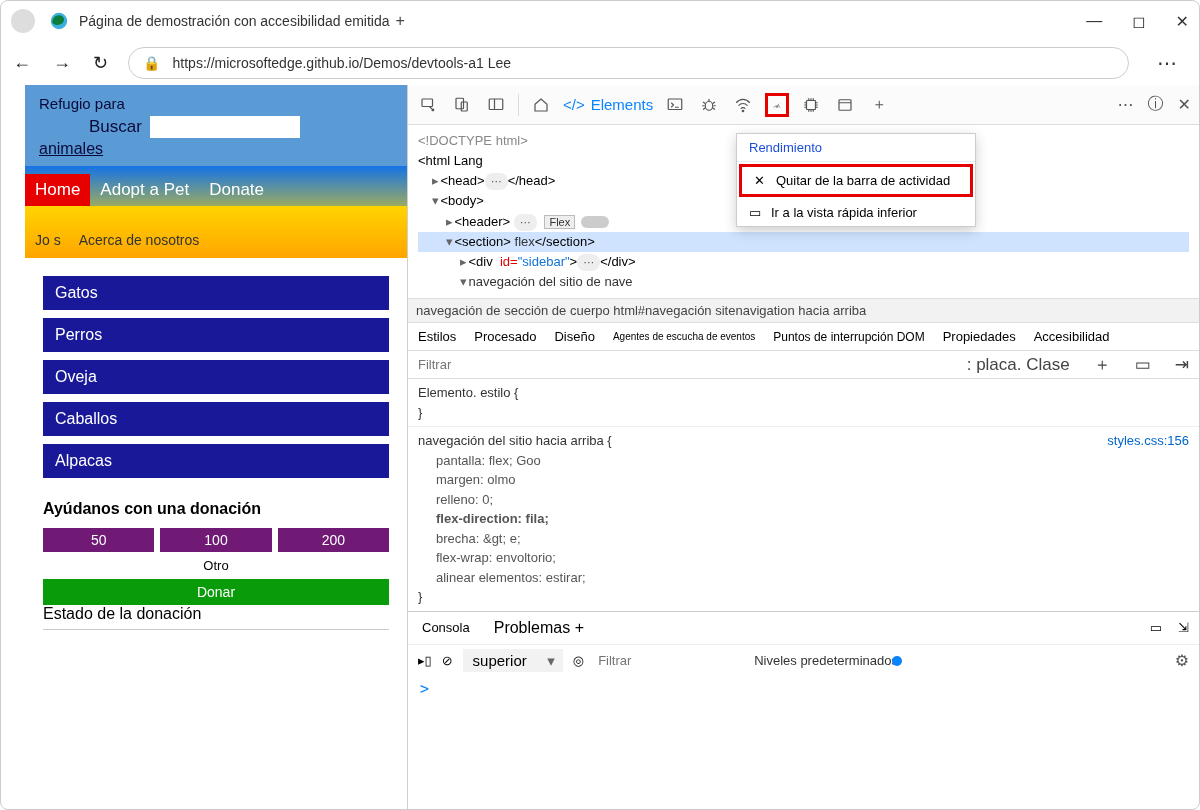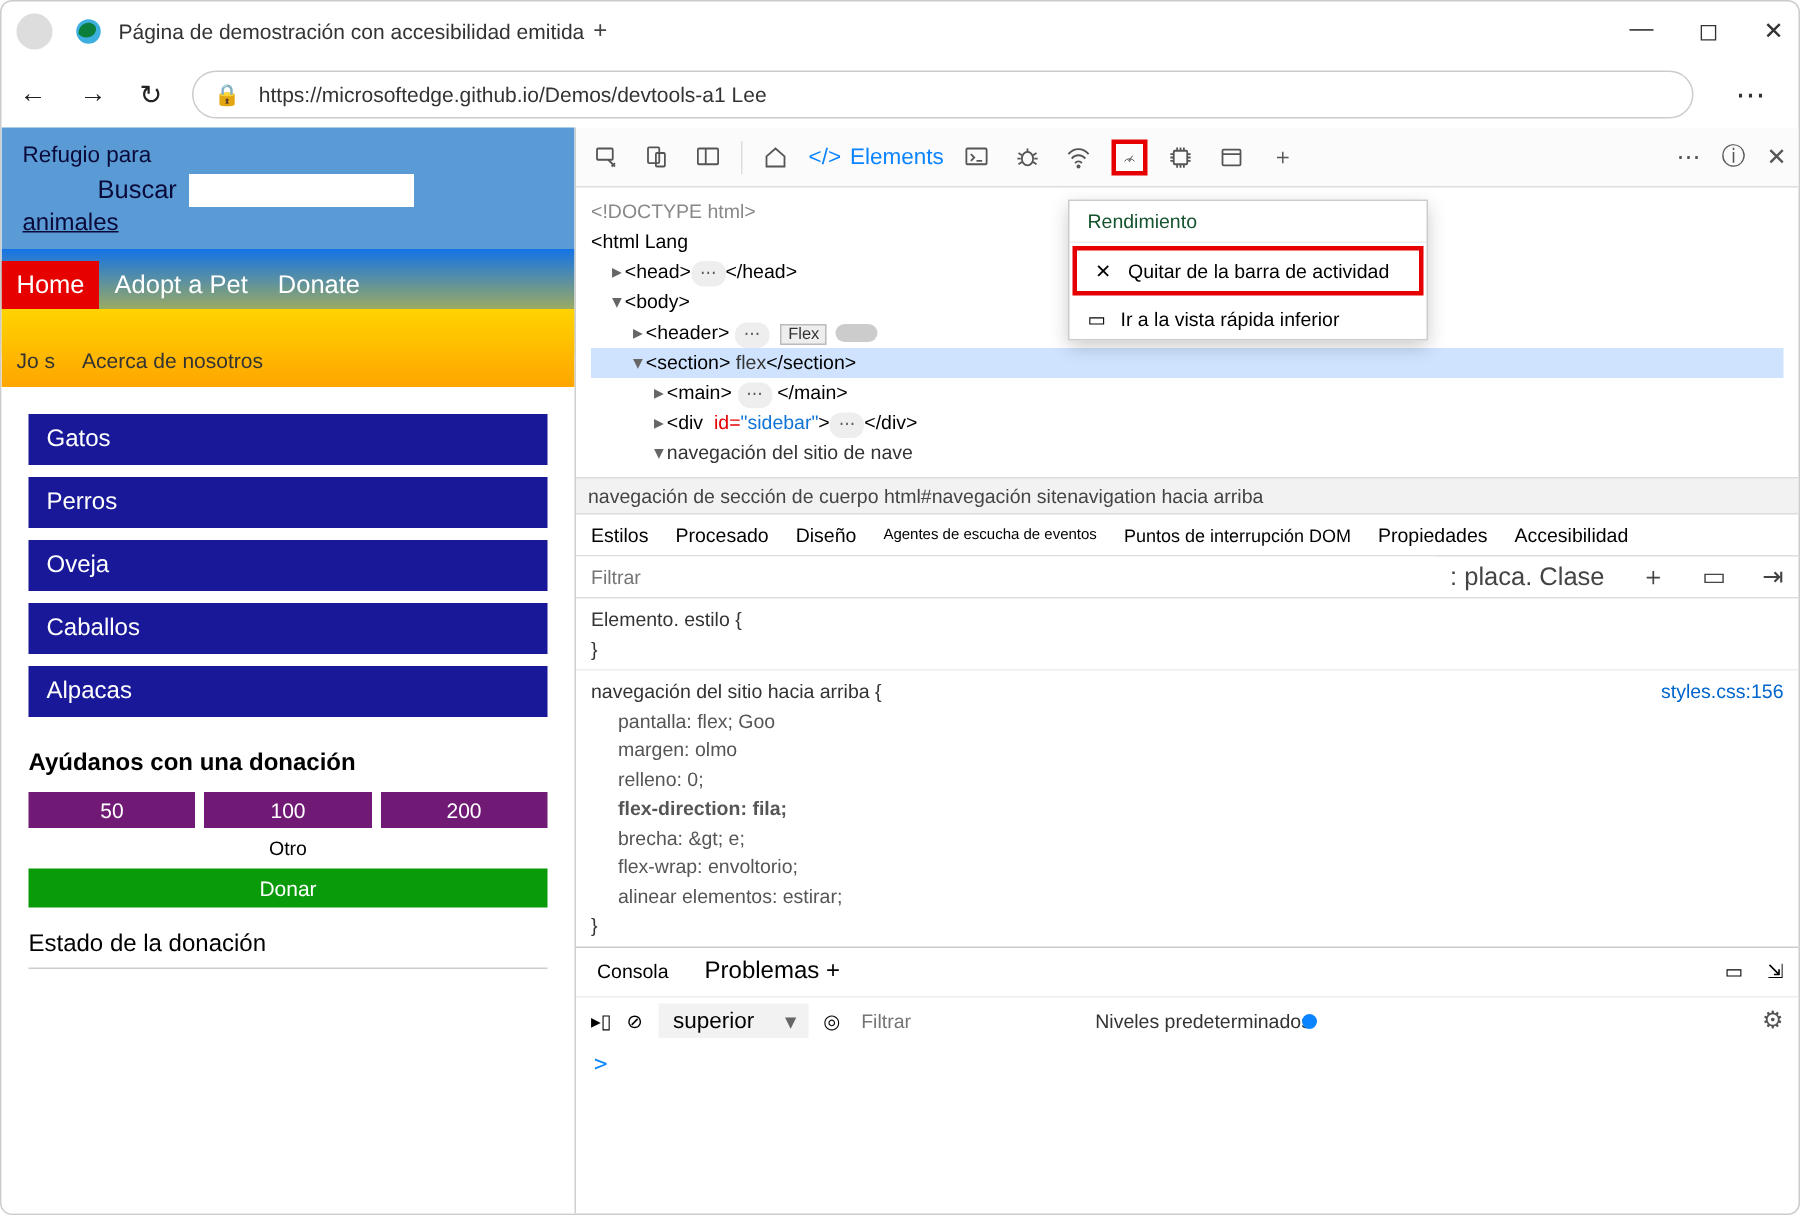--- a/index.html
+++ b/index.html
@@ -22,7 +22,7 @@
 .more-menu { font-size: 20px; letter-spacing: 2px; color: #333; padding: 0 8px; }
 
 
-.main { display: flex; height: calc(100% - 84px); }
+.main { display: flex; height: calc(100% - 84px); margin-left: 24px; }
 
 
 .page { width: 382px; background: #fff; display: flex; flex-direction: column; }

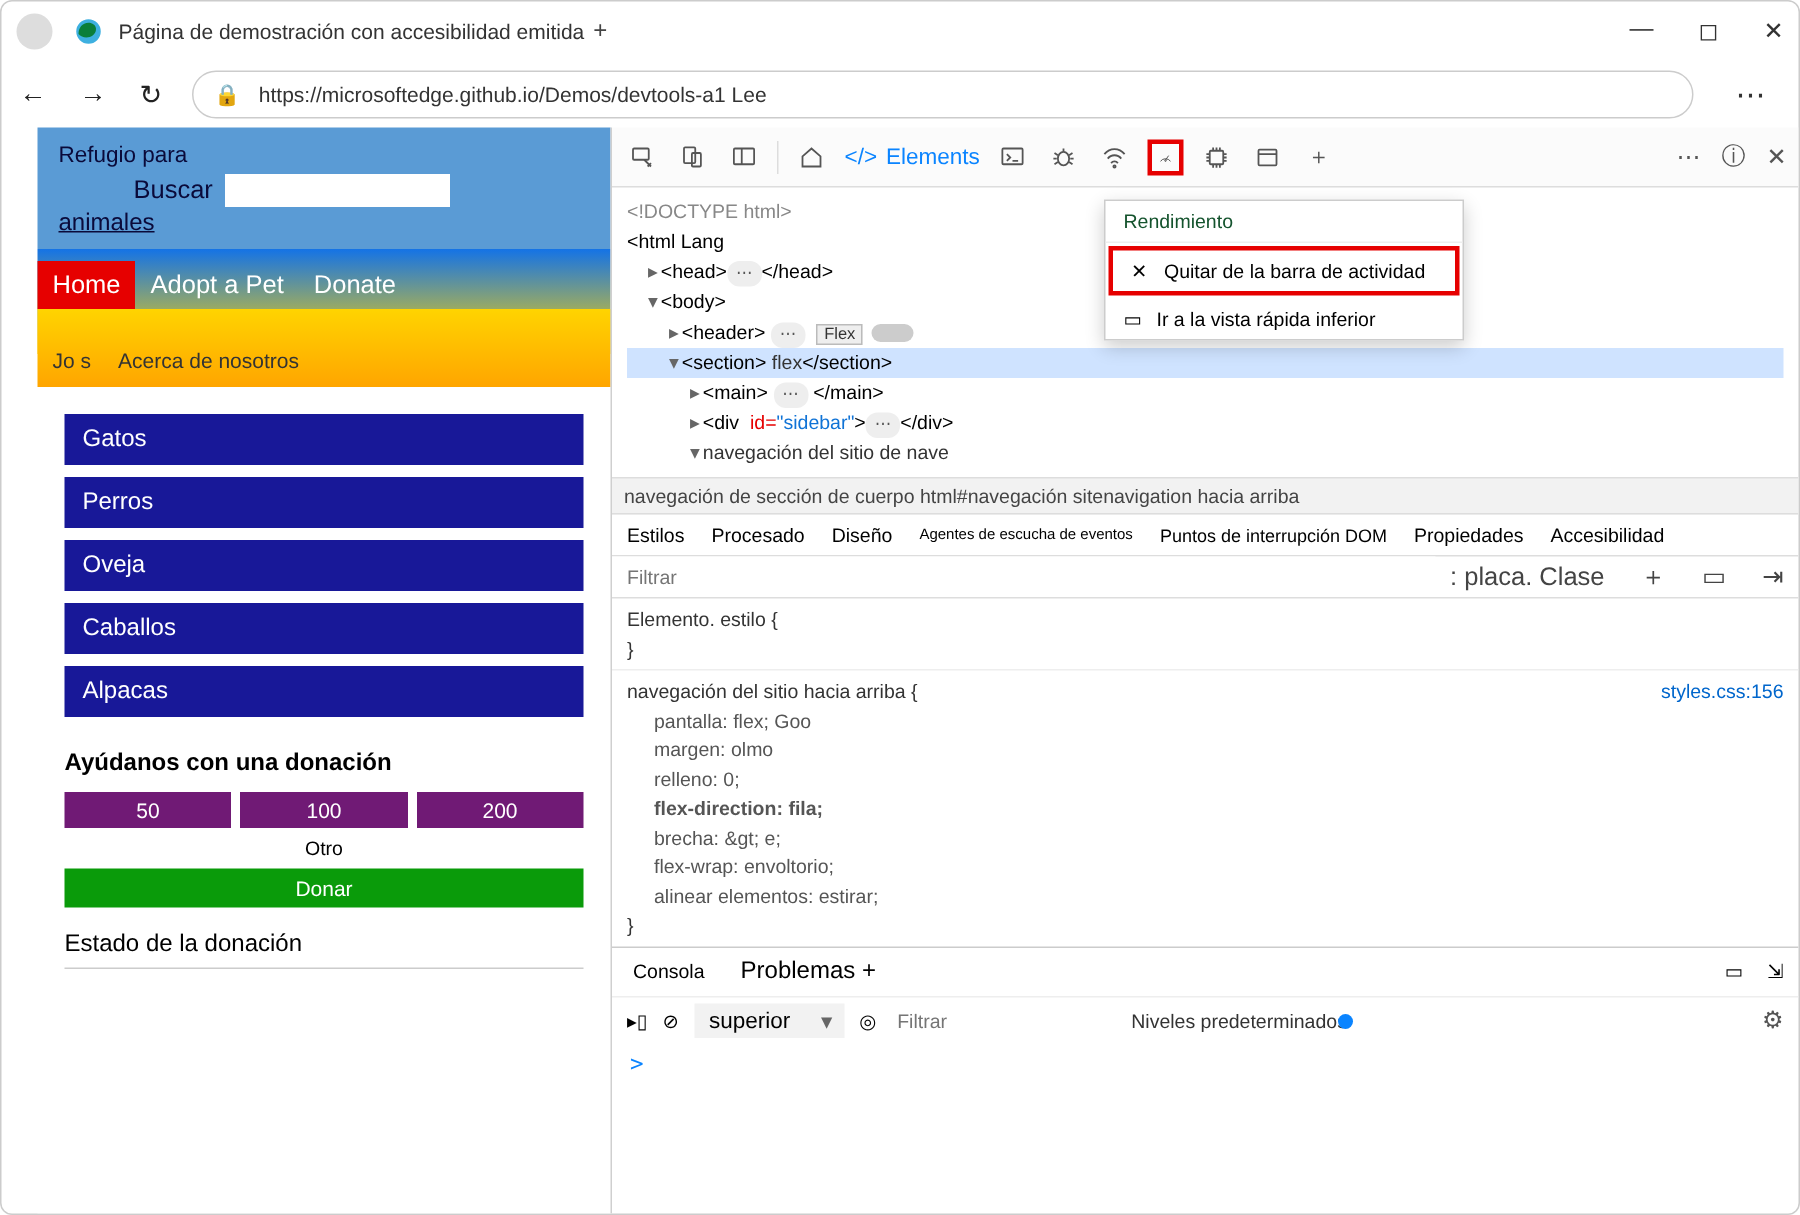--- a/index.html
+++ b/index.html
@@ -105,7 +105,7 @@
 
 
 .ctxmenu { position: absolute; top: 48px; left: 328px; width: 240px; background: #fff; border: 1px solid #ccc; box-shadow: 0 4px 12px rgba(0,0,0,0.2); font-size: 13px; z-index: 50; }
-.ctxmenu .hdr { padding: 6px 12px; color: #14532d; border-bottom: 1px solid #eee; }
+.ctxmenu .hdr { padding: 6px 12px; color: #1d4ed8; border-bottom: 1px solid #eee; }
 .ctxmenu .row { padding: 6px 12px; display: flex; align-items: center; gap: 8px; }
 .ctxmenu .row.hl2 { border: 3px solid #e60000; margin: 2px; }
 .ctxmenu .ic { width: 14px; display: inline-block; }

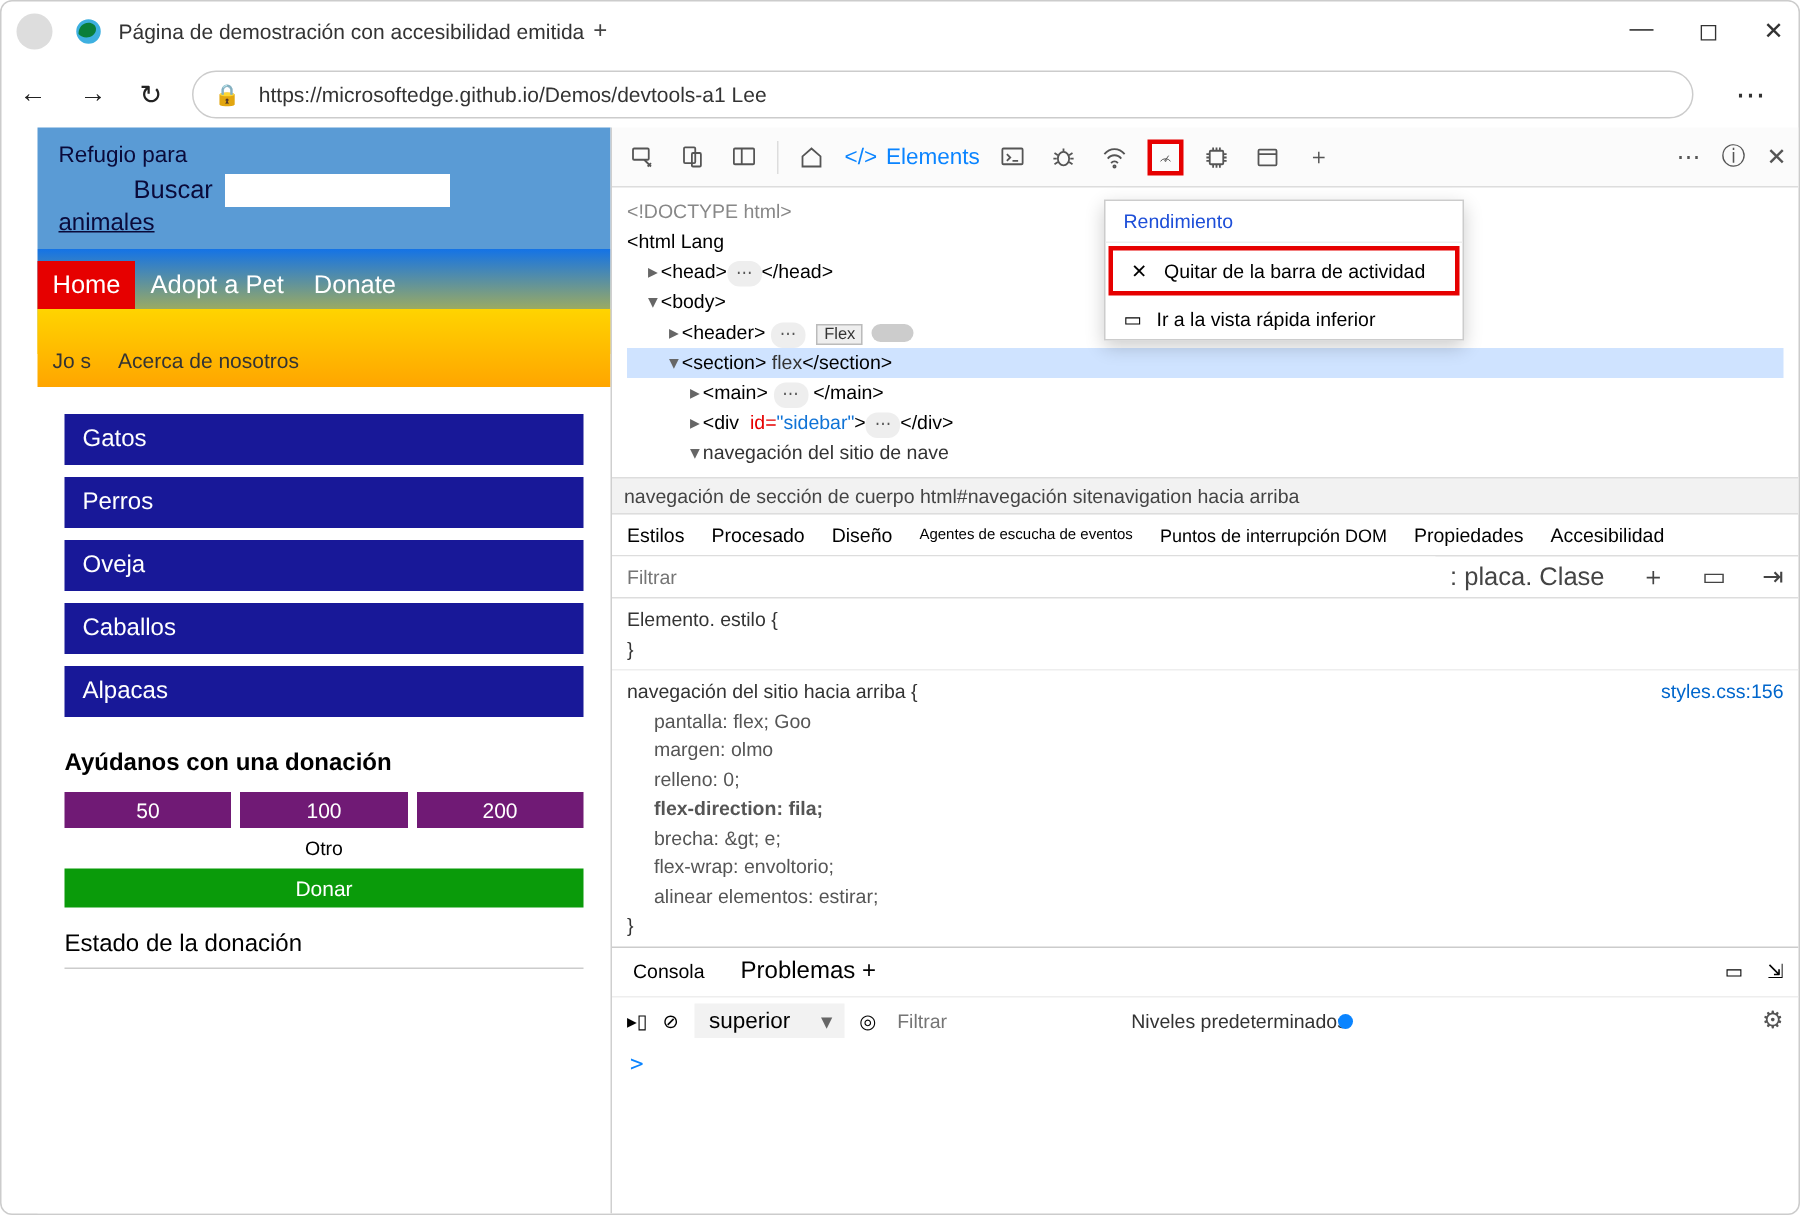--- a/index.html
+++ b/index.html
@@ -286,7 +286,6 @@
       <div style="padding-left:14px"><span class="arrow">▾</span><span class="t">&lt;body&gt;</span></div>
       <div style="padding-left:28px"><span class="arrow">▸</span><span class="t">&lt;header&gt;</span> <span class="pill">⋯</span> <span class="flex">Flex</span><span class="toggle"></span></div>
       <div style="padding-left:28px" class="sel"><span class="arrow">▾</span><span class="t">&lt;section&gt;</span> <span>flex</span><span class="t">&lt;/section&gt;</span></div>
-      <div style="padding-left:42px"><span class="arrow">▸</span><span class="t">&lt;main&gt;</span> <span class="pill">⋯</span> <span class="t">&lt;/main&gt;</span></div>
       <div style="padding-left:42px"><span class="arrow">▸</span><span class="t">&lt;div</span>&nbsp;&nbsp;<span class="attr">id=</span><span class="val">"sidebar"</span><span class="t">&gt;</span><span class="pill">⋯</span><span class="t">&lt;/div&gt;</span></div>
       <div style="padding-left:42px"><span class="arrow">▾</span><span>navegación del sitio de nave</span></div>
     </div>

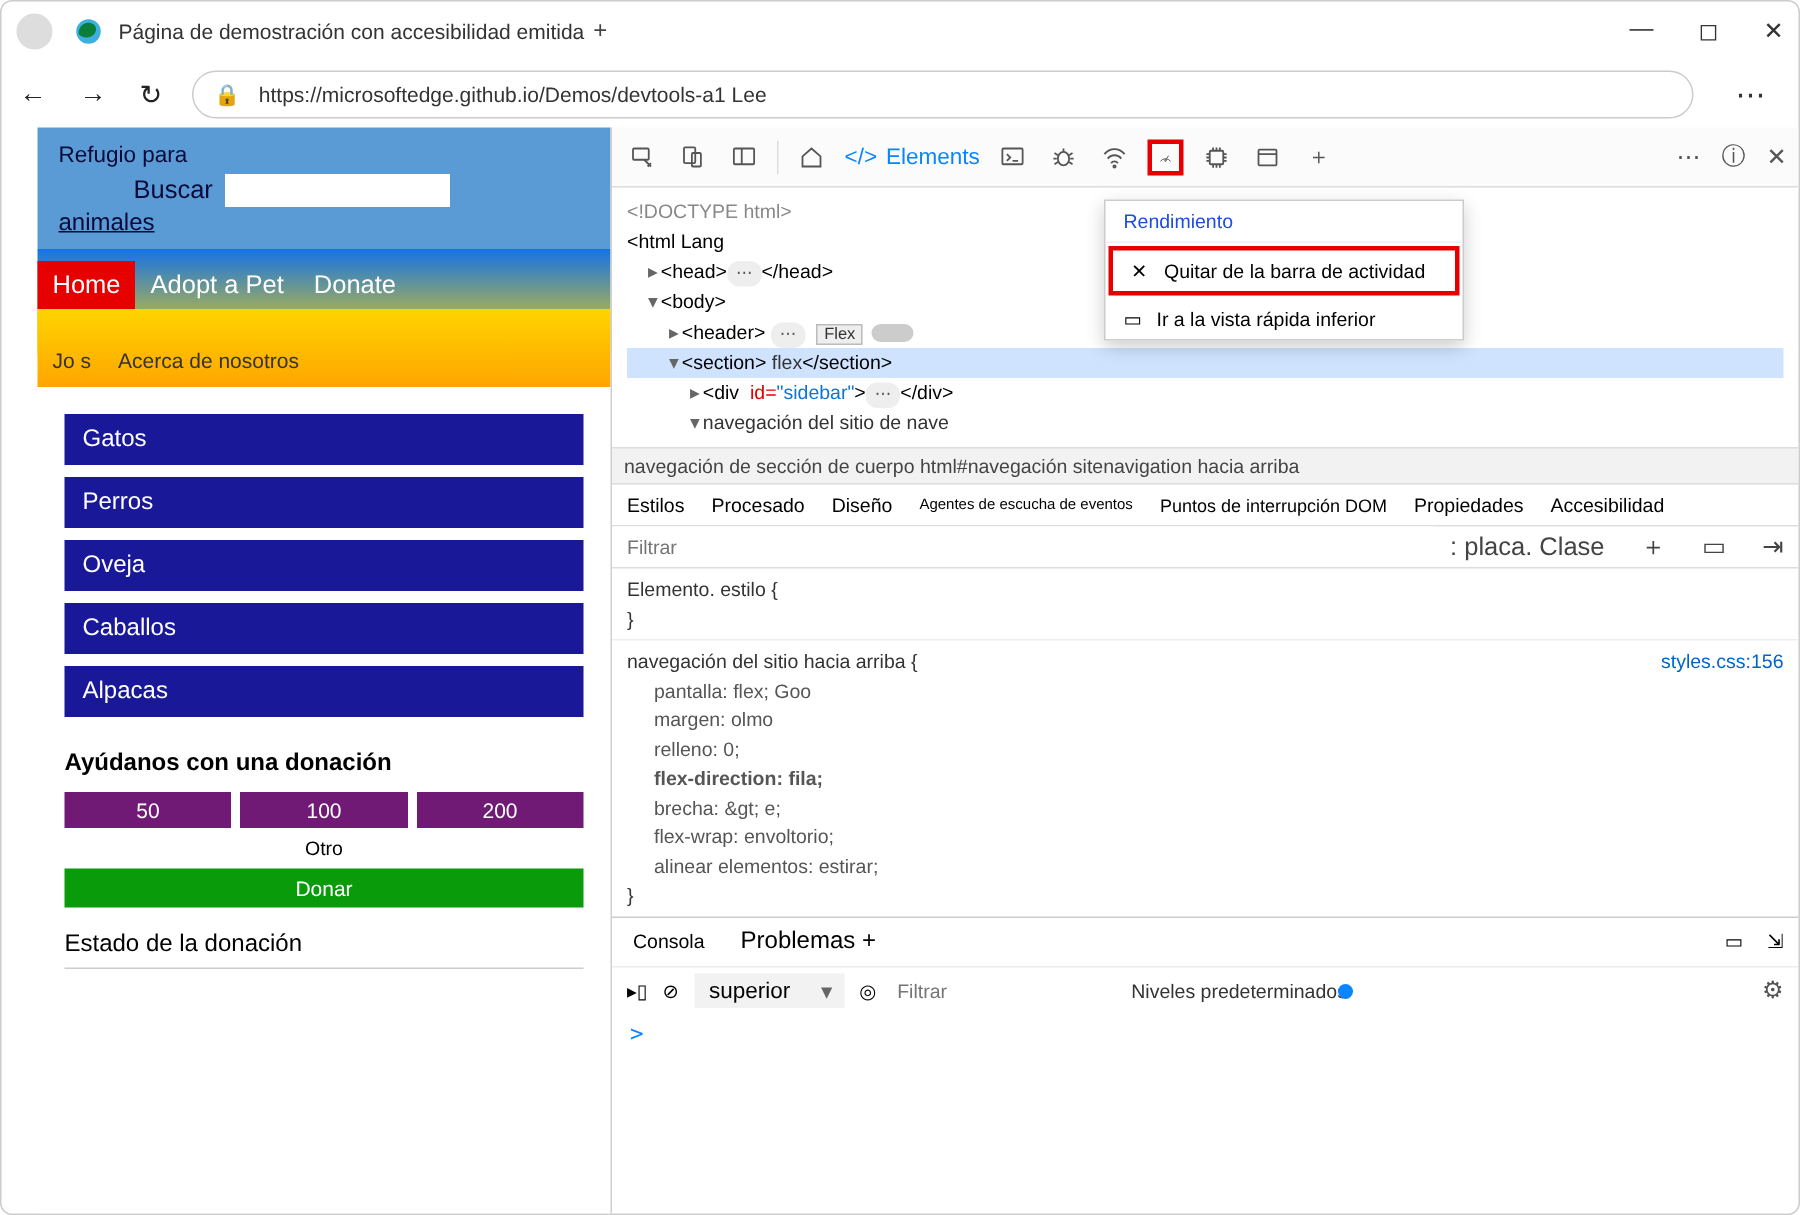--- a/index.html
+++ b/index.html
@@ -50,7 +50,7 @@
 .otro-row .box { flex: 1; background: #eee; height: 18px; margin-left: 6px; }
 .donar-btn { background: #0a9b0a; color: #fff; text-align: center; padding: 5px 0; margin-top: 6px; font-size: 14px; }
 
-.status { padding: 16px 18px; }
+.status { padding: 0 18px; }
 .status h3 { font-weight: 400; font-size: 16px; border-bottom: 1px solid #ccc; padding-bottom: 6px; }
 
 

